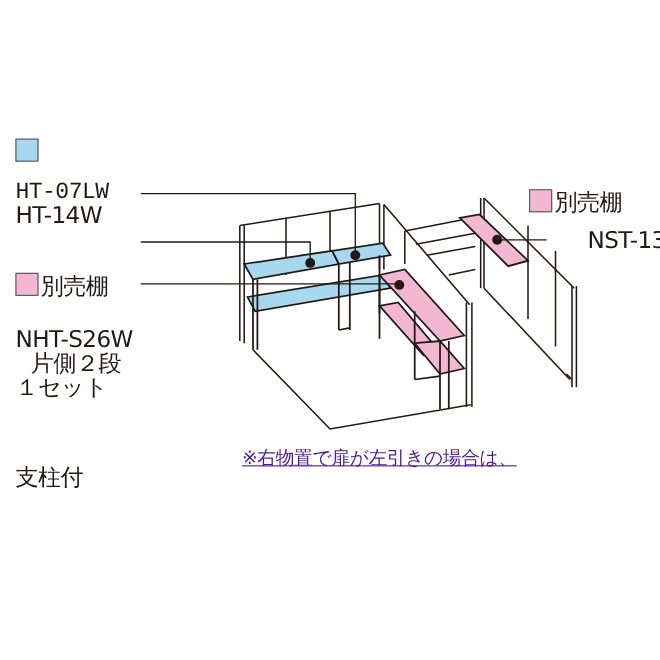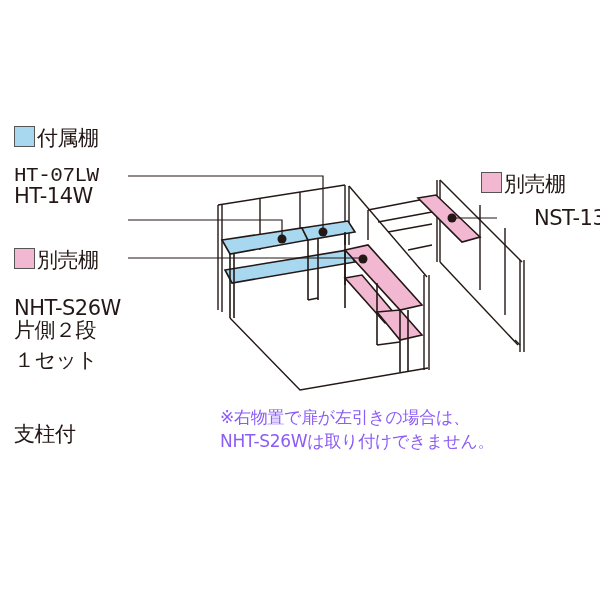--- a/index.html
+++ b/index.html
@@ -90,7 +90,7 @@
 </svg>
 
 <div class="label" style="left:14px; top:126px;">
-  <span class="swatch" style="background:#a8d8f0"></span><span>付属棚</span>
+  <span class="swatch" style="background:#a8d8f0"></span>
 </div>
 <div class="label" style="left:14px; top:164px;font-family:Liberation Mono, monospace;">HT-07LW</div>
 <div class="label" style="left:14px; top:184px;">HT-14W</div>

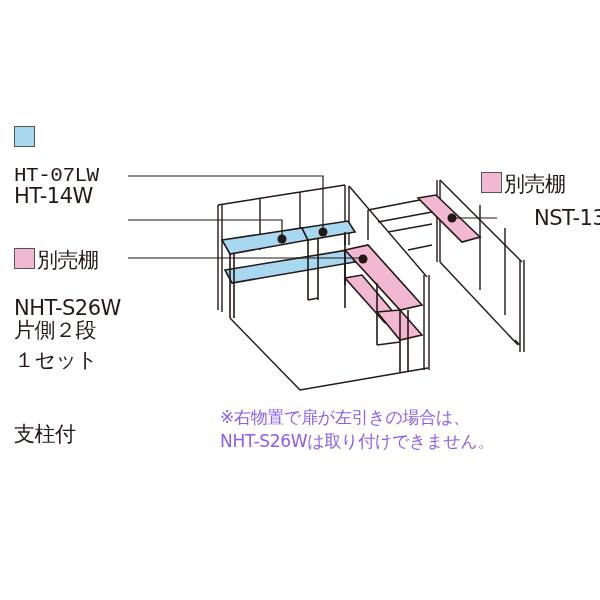--- a/index.html
+++ b/index.html
@@ -99,7 +99,7 @@
   <span class="swatch" style="background:#f2b8d2"></span><span>別売棚</span>
 </div>
 <div class="label" style="left:14px; top:296px;">NHT-S26W</div>
-<div class="label" style="left:14px; top:318px;">片側２段</div>
+<div class="label" style="left:28px; top:318px;">片側２段</div>
 <div class="label" style="left:14px; top:350px;font-family:Liberation Mono, monospace;">１セット</div>
 <div class="label" style="left:14px; top:382px;margin-top:40px;">支柱付</div>
 

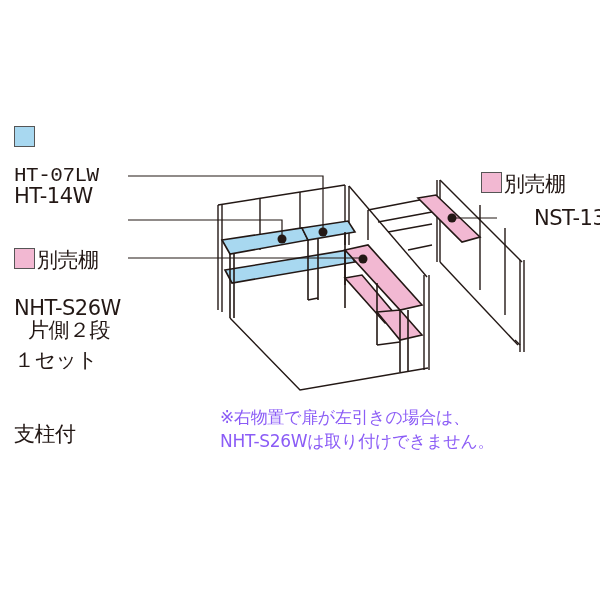--- a/index.html
+++ b/index.html
@@ -100,7 +100,7 @@
 </div>
 <div class="label" style="left:14px; top:296px;">NHT-S26W</div>
 <div class="label" style="left:28px; top:318px;">片側２段</div>
-<div class="label" style="left:14px; top:350px;font-family:Liberation Mono, monospace;">１セット</div>
+<div class="label" style="left:14px; top:340px;">１セット</div>
 <div class="label" style="left:14px; top:382px;margin-top:40px;">支柱付</div>
 
 <div class="label" style="left:481px; top:172px;">

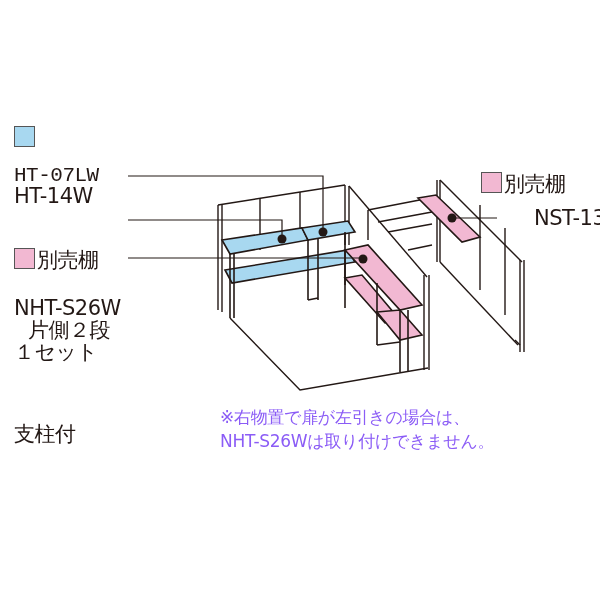--- a/index.html
+++ b/index.html
@@ -7,7 +7,7 @@
          font-family: "DejaVu Sans", "Liberation Sans", sans-serif; color: #231815; }
   .label { position: absolute; font-size: 21px; line-height: 24px; white-space: nowrap; letter-spacing: -0.5px; }
   .swatch { display: inline-block; width: 19px; height: 19px; border: 1px solid #555; vertical-align: -2px; margin-right: 2px; }
-  .note { position: absolute; left: 220px; top: 405px; color: #8b5cf6; font-size: 17px; line-height: 24px; letter-spacing: -0.3px; }
+  .note { position: absolute; left: 220px; top: 405px; color: #4c1d95; font-size: 17px; line-height: 24px; letter-spacing: -0.3px; text-decoration: underline; }
   svg { position: absolute; left: 0; top: 0; }
 </style>
 </head>

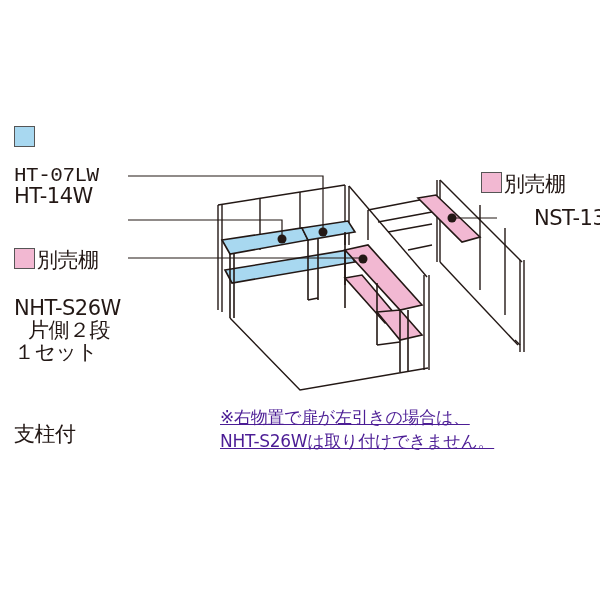--- a/index.html
+++ b/index.html
@@ -110,7 +110,6 @@
 
 <div class="note">
   <div>※右物置で扉が左引きの場合は、</div>
-  <div>NHT-S26Wは取り付けできません。</div>
 </div>
 
 </body></html>

